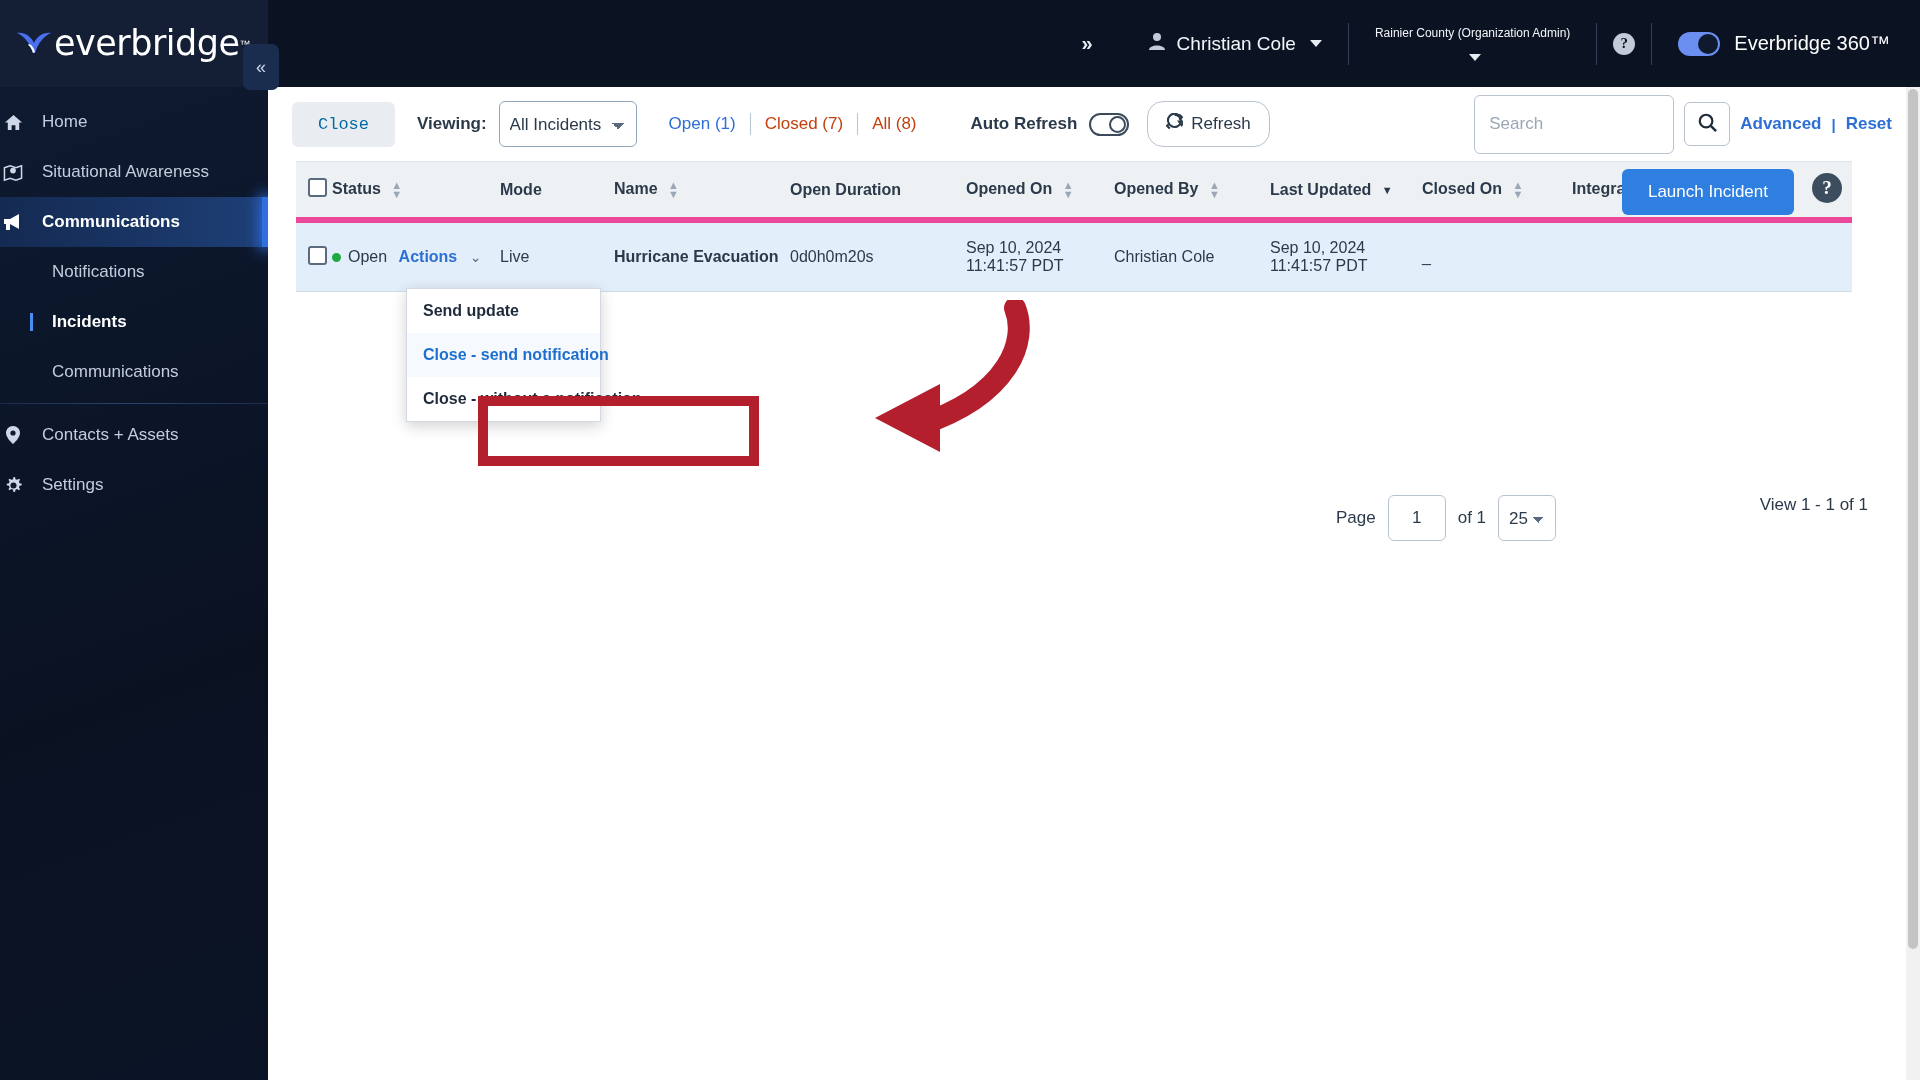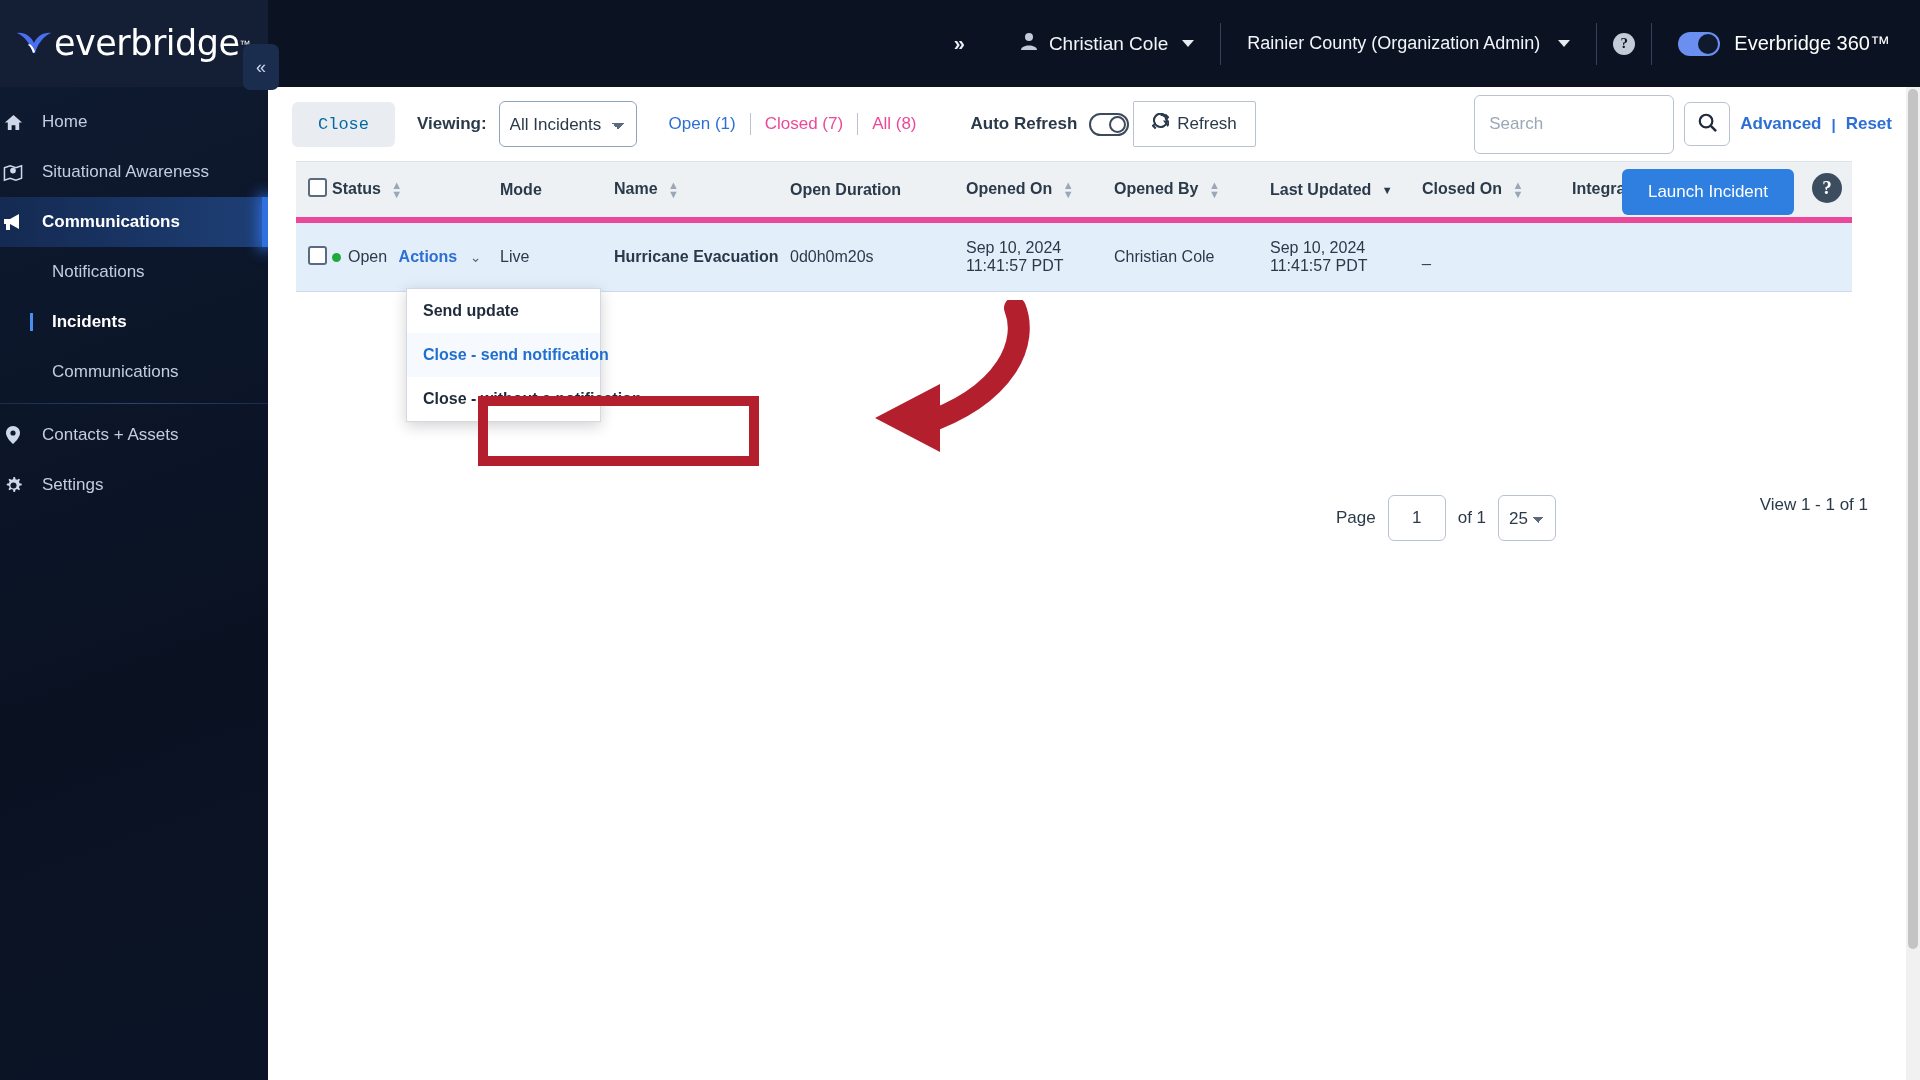--- a/index.html
+++ b/index.html
@@ -52,7 +52,7 @@
   .vsep { width: 1px; height: 42px; background: #32405a; }
   .org-menu {
     display: flex; align-items: center; gap: 14px; color: #f2f5f9;
-    font-size: 18px; padding: 0 26px; cursor: pointer; font-weight: 500;
+    font-size: 12px; padding: 0 26px; cursor: pointer; font-weight: 500; flex-direction: column;
   }
   .help-btn {
     width: 54px; display: flex; align-items: center; justify-content: center;

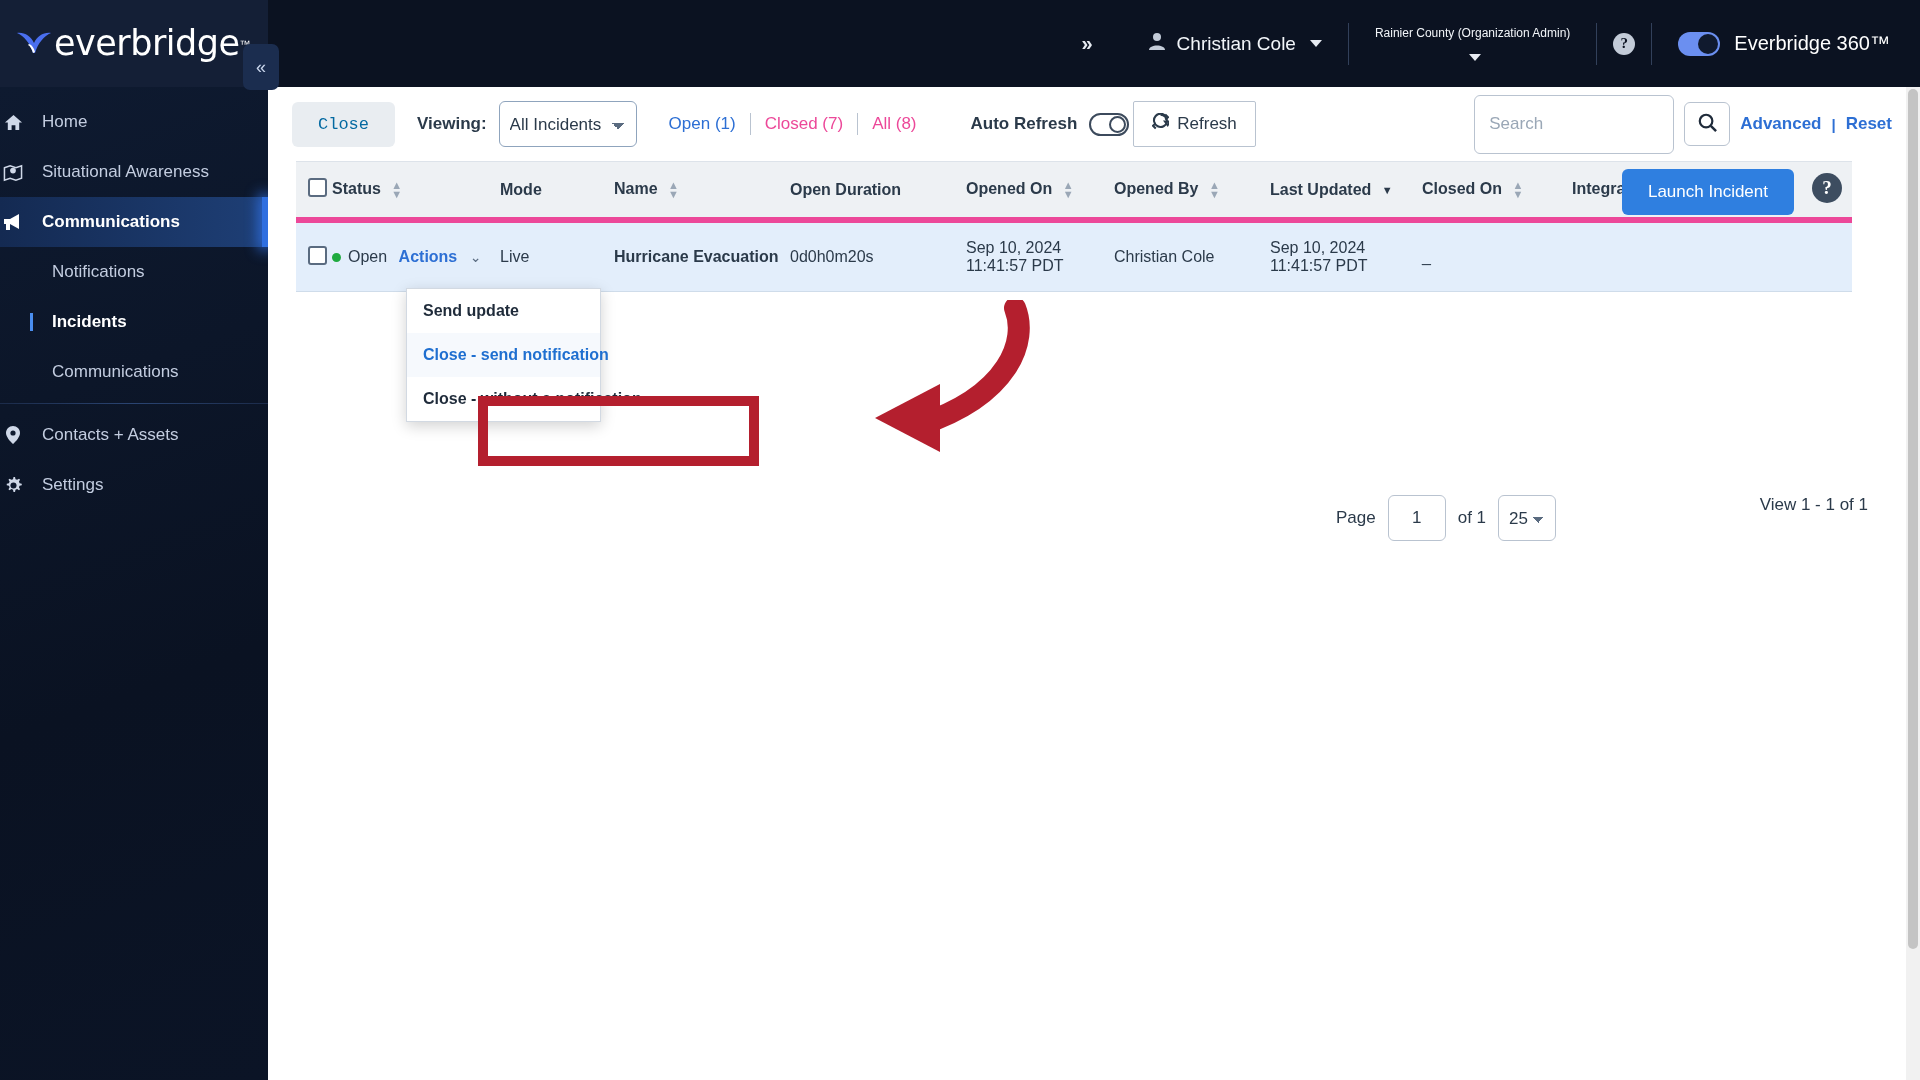--- a/index.html
+++ b/index.html
@@ -166,7 +166,7 @@
     background-size: 6px 6px, 6px 6px; background-repeat: no-repeat;
   }
   .filter-links { display: flex; align-items: center; gap: 0; margin-left: 18px; font-size: 17px; }
-  .filter-links .fl { padding: 0 14px; cursor: pointer; color:#ec4899; font-weight: 500;}
+  .filter-links .fl { padding: 0 14px; cursor: pointer; color:#c2410c; font-weight: 500;}
   .filter-links .fl.blue { color: #2d6fd4; }
   .filter-sep { width: 1px; height: 22px; background: #b9c3d0; }
   .auto-refresh { display: flex; align-items: center; gap: 12px; margin-left: 40px; }

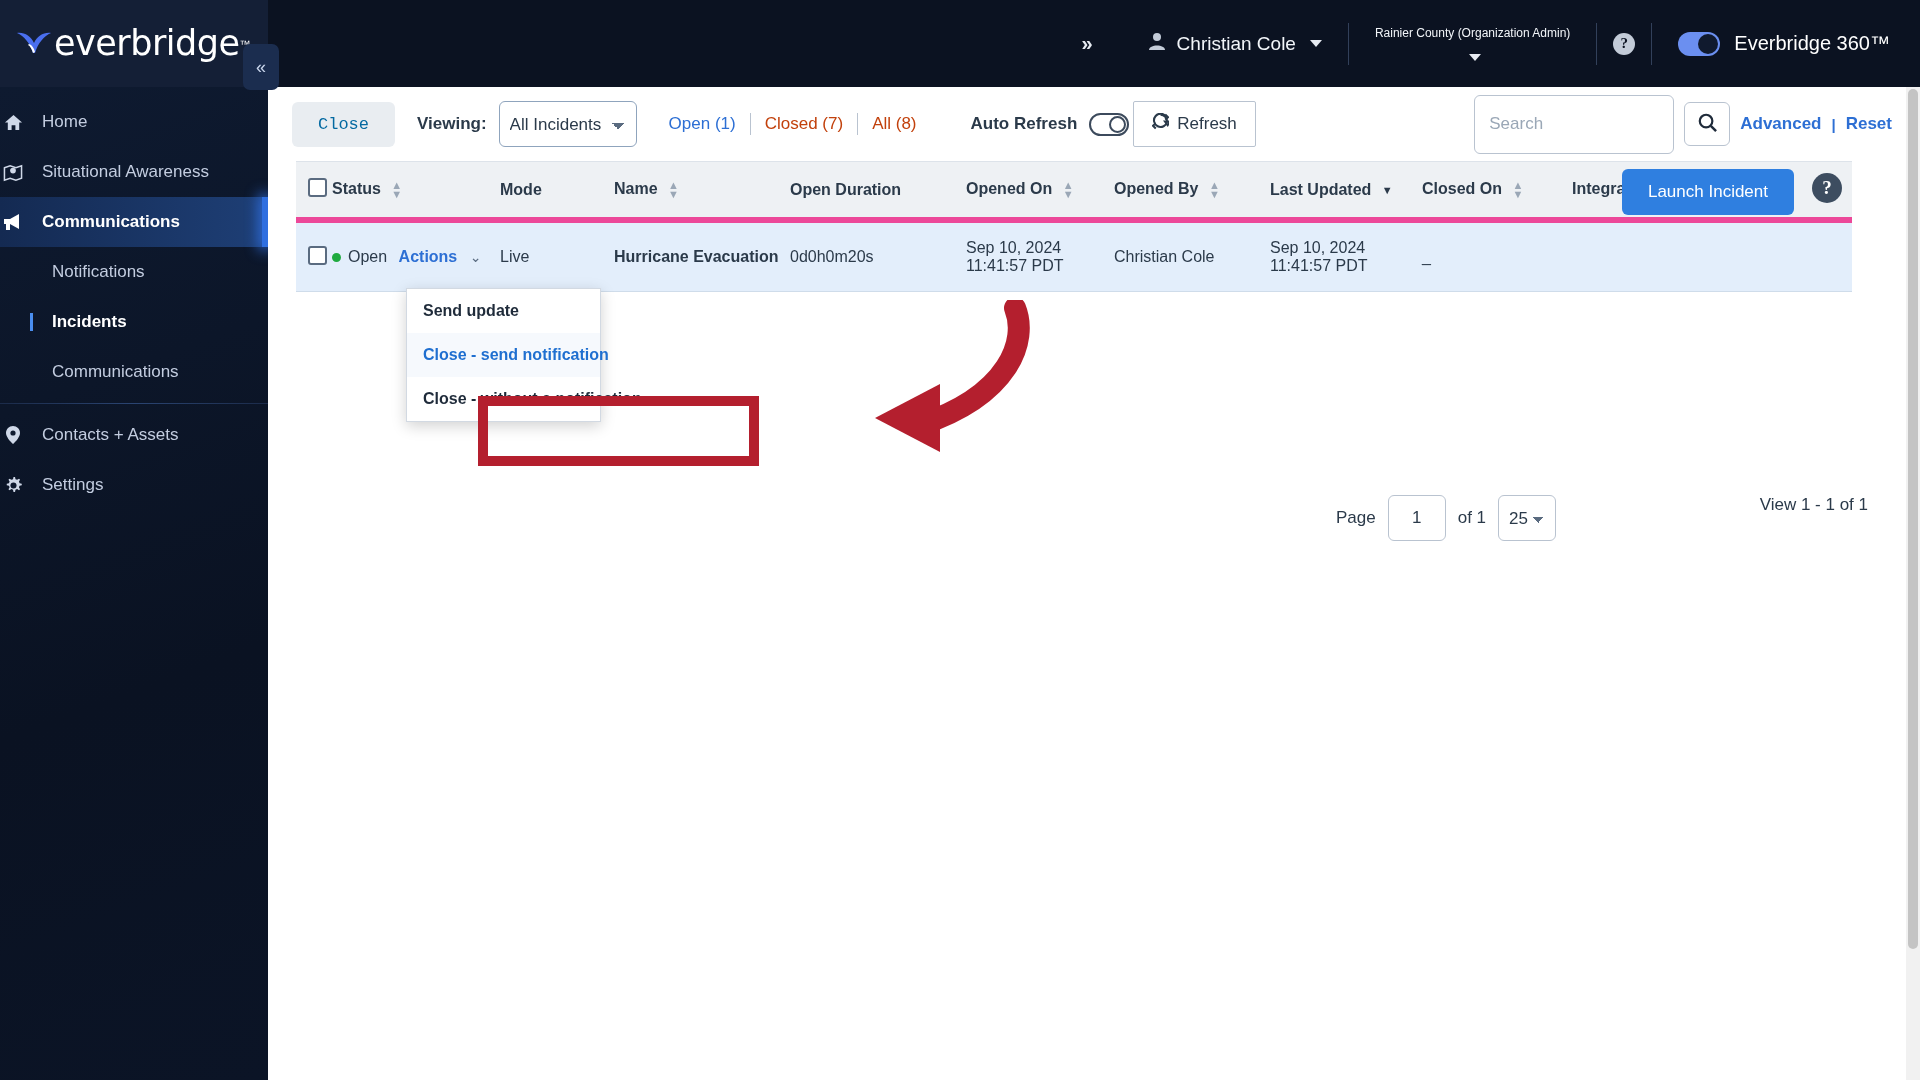--- a/index.html
+++ b/index.html
@@ -180,8 +180,8 @@
     border-radius: 50%; border: 2px solid #3c4a5c; background: #fff;
   }
   .refresh-btn {
-    margin-left: 4px; display: flex; align-items: center; gap: 8px;
-    background: #fff; border: 1px solid #b9c3d0; border-radius: 2px;
+    margin-left: 18px; display: flex; align-items: center; gap: 8px;
+    background: #fff; border: 1px solid #b9c3d0; border-radius: 16px;
     padding: 11px 18px; font-size: 17px; cursor: pointer; color: #2b3a4a;
     font-family: "Liberation Sans", sans-serif;
   }

